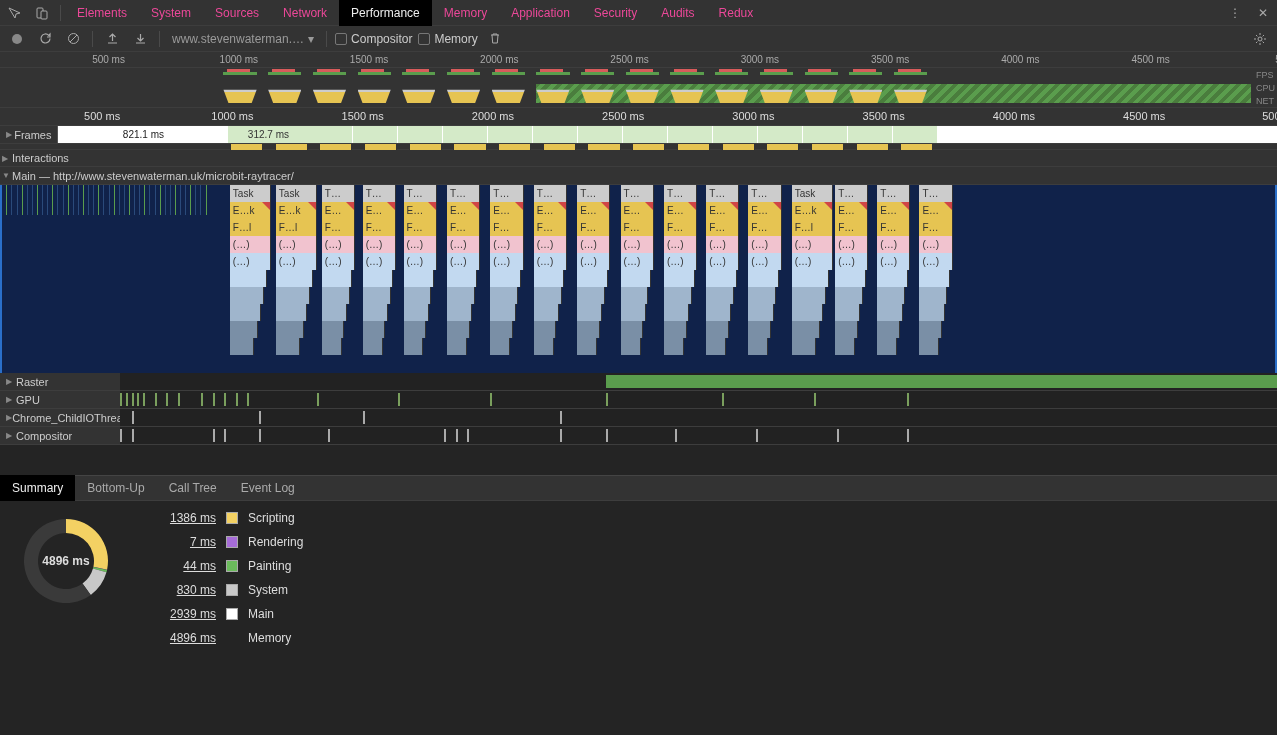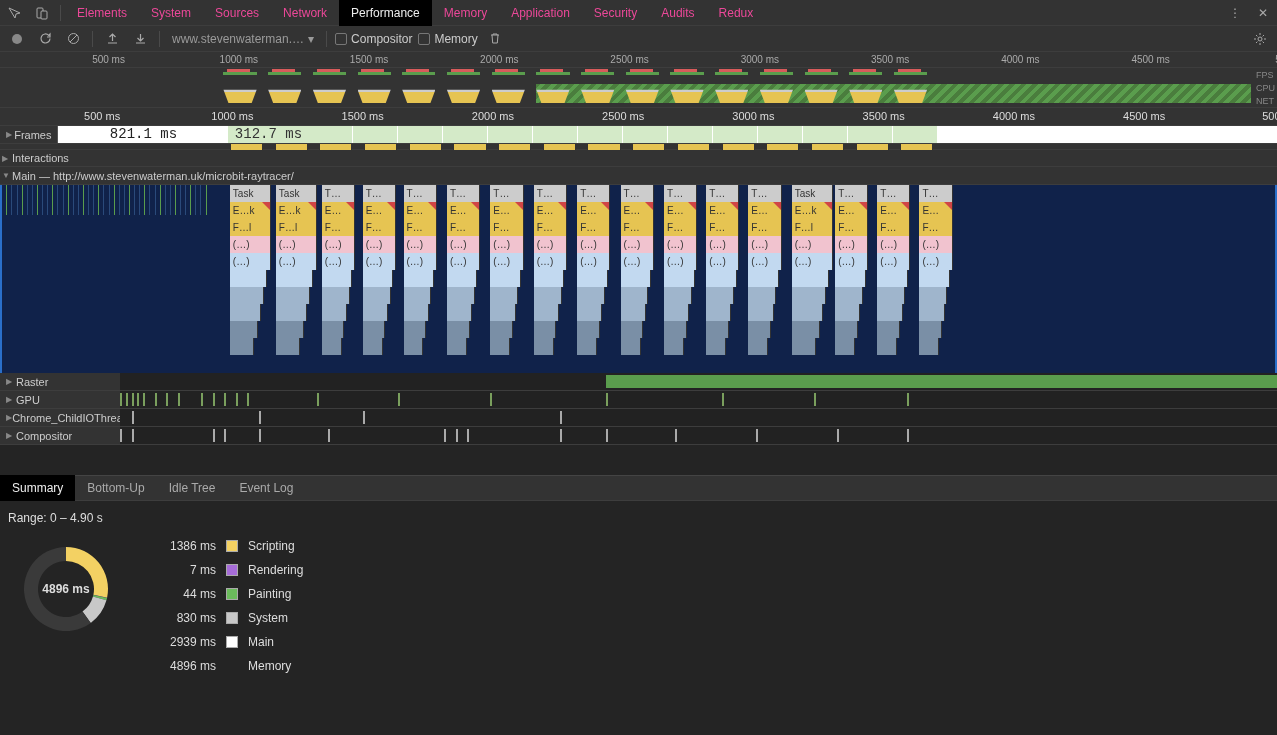--- a/index.html
+++ b/index.html
@@ -142,9 +142,8 @@
 .frames-strip .frame-label-box .arrow { font-size: 8px; color: #888; }
 .frames-strip .frameseg {
   position: relative; height: 100%;
-  display: flex; justify-content: center;
-  font-size: 14px;
-  font-family: Liberation Mono, monospace;
+  display: flex; align-items: center; justify-content: center;
+  font-size: 10px;
 }
 .frames-strip .green-frames {
   background: #d4eac8; flex: 0 0 auto; display: flex;

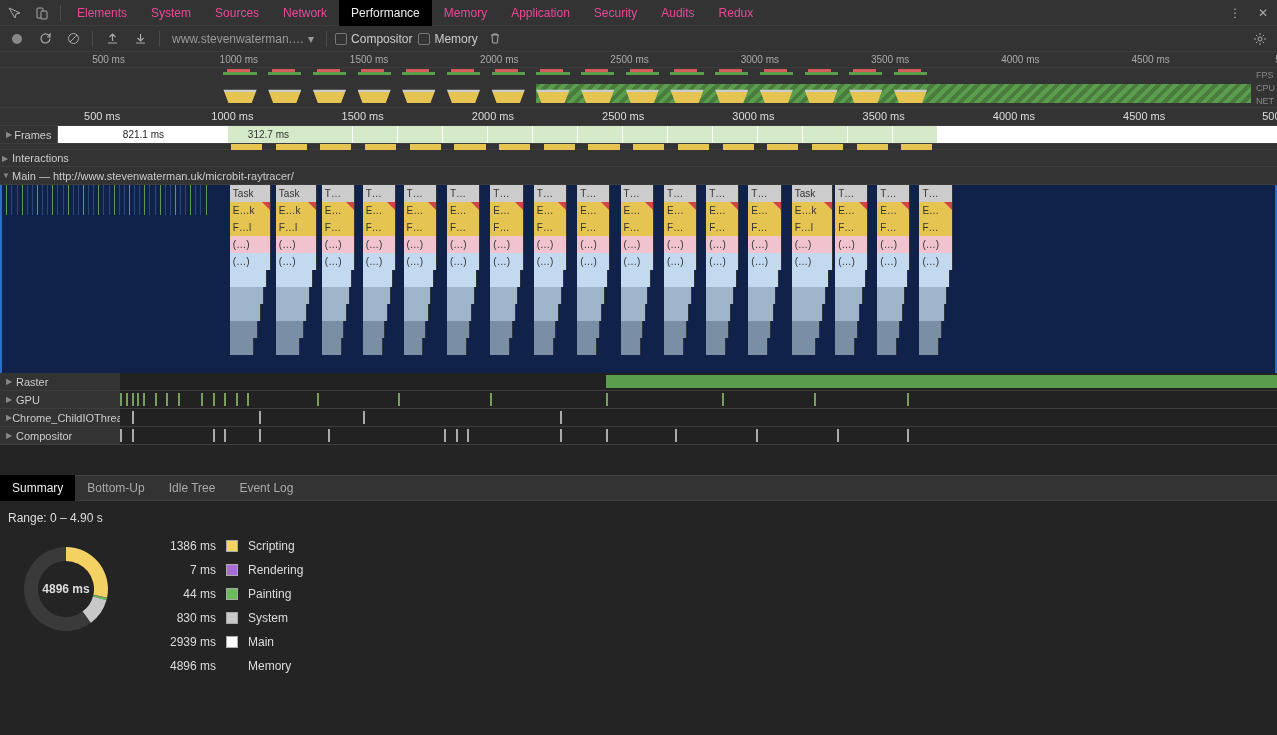--- a/index.html
+++ b/index.html
@@ -818,7 +818,7 @@
 <div class="bottom-tabs" id="bottom-tabs">
     <div class="tab active">Summary</div>
     <div class="tab">Bottom-Up</div>
-    <div class="tab">Idle Tree</div>
+    <div class="tab">Call Tree</div>
     <div class="tab">Event Log</div>
   </div>
 

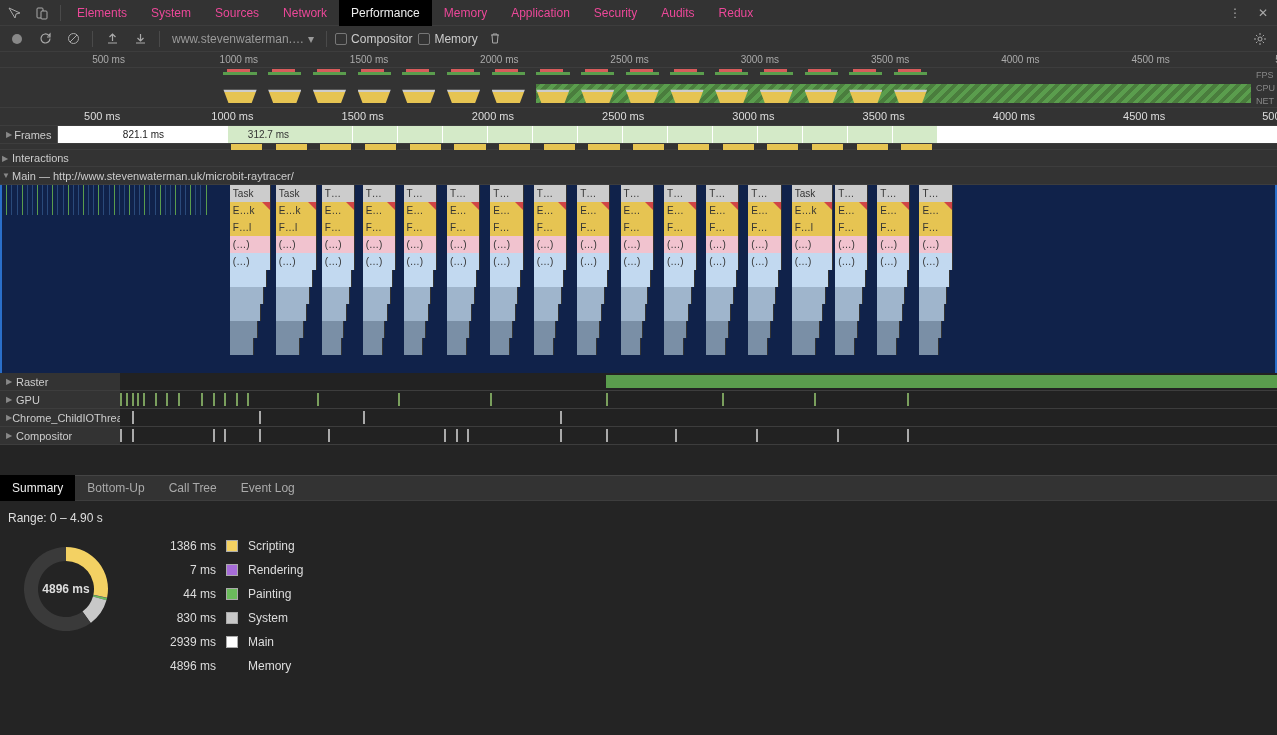--- a/index.html
+++ b/index.html
@@ -823,7 +823,6 @@
   </div>
 
 <div class="summary">
-  <div class="range">Range: 0 – 4.90 s</div>
   <div class="body">
     <div class="donut-wrap">
       <svg width="100" height="100" viewBox="0 0 100 100" id="donut-svg">

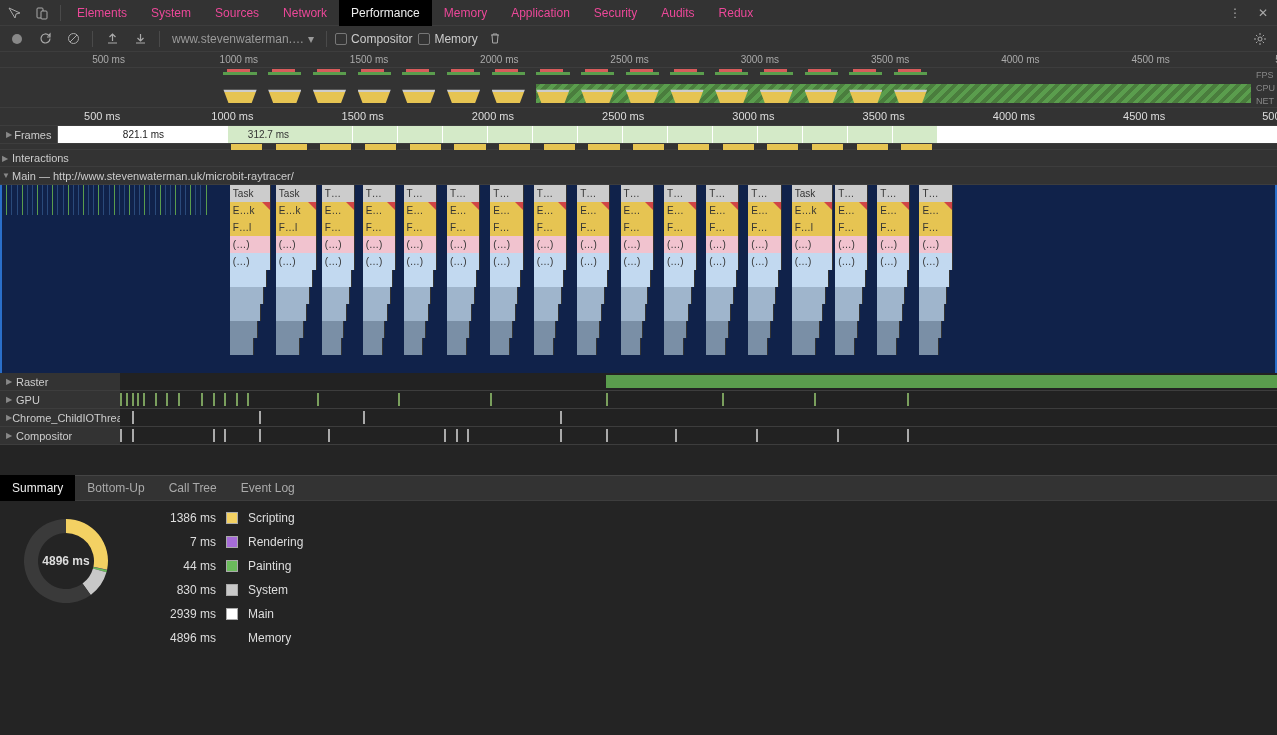--- a/index.html
+++ b/index.html
@@ -255,7 +255,7 @@
 .legend .row {
   display: flex; align-items: center; gap: 10px;
 }
-.legend .row .time { width: 60px; text-align: right; color: #ddd; }
+.legend .row .time { width: 60px; text-align: right; color: #ddd; text-decoration: underline; }
 .legend .row .swatch { width: 12px; height: 12px; border: 1px solid #aaa; }
 .legend .row .name { color: #ddd; }
 </style>

